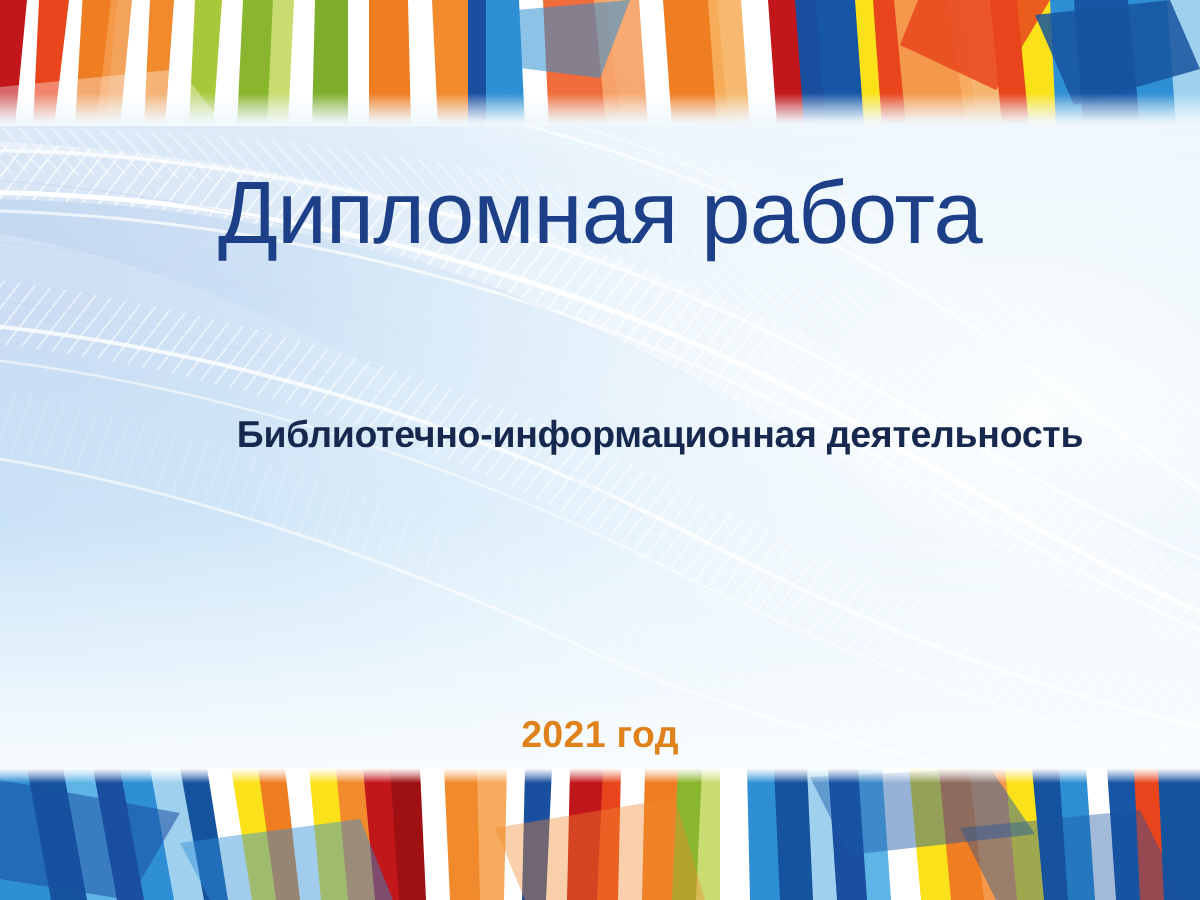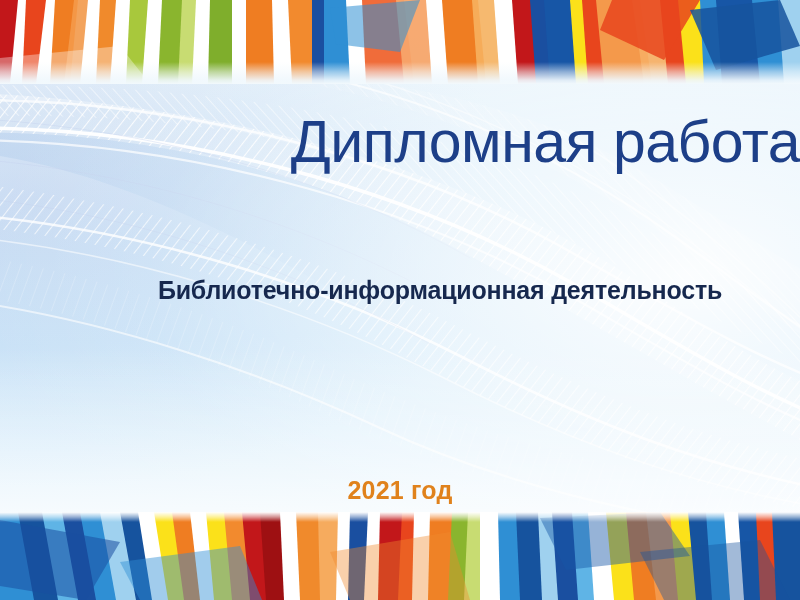--- a/index.html
+++ b/index.html
@@ -111,7 +111,7 @@
     left: 0;
     top: 112px;
     width: 800px;
-    text-align: right;
+    text-align: center;
     font-size: 59px;
     line-height: 1.02;
     font-weight: 400;

